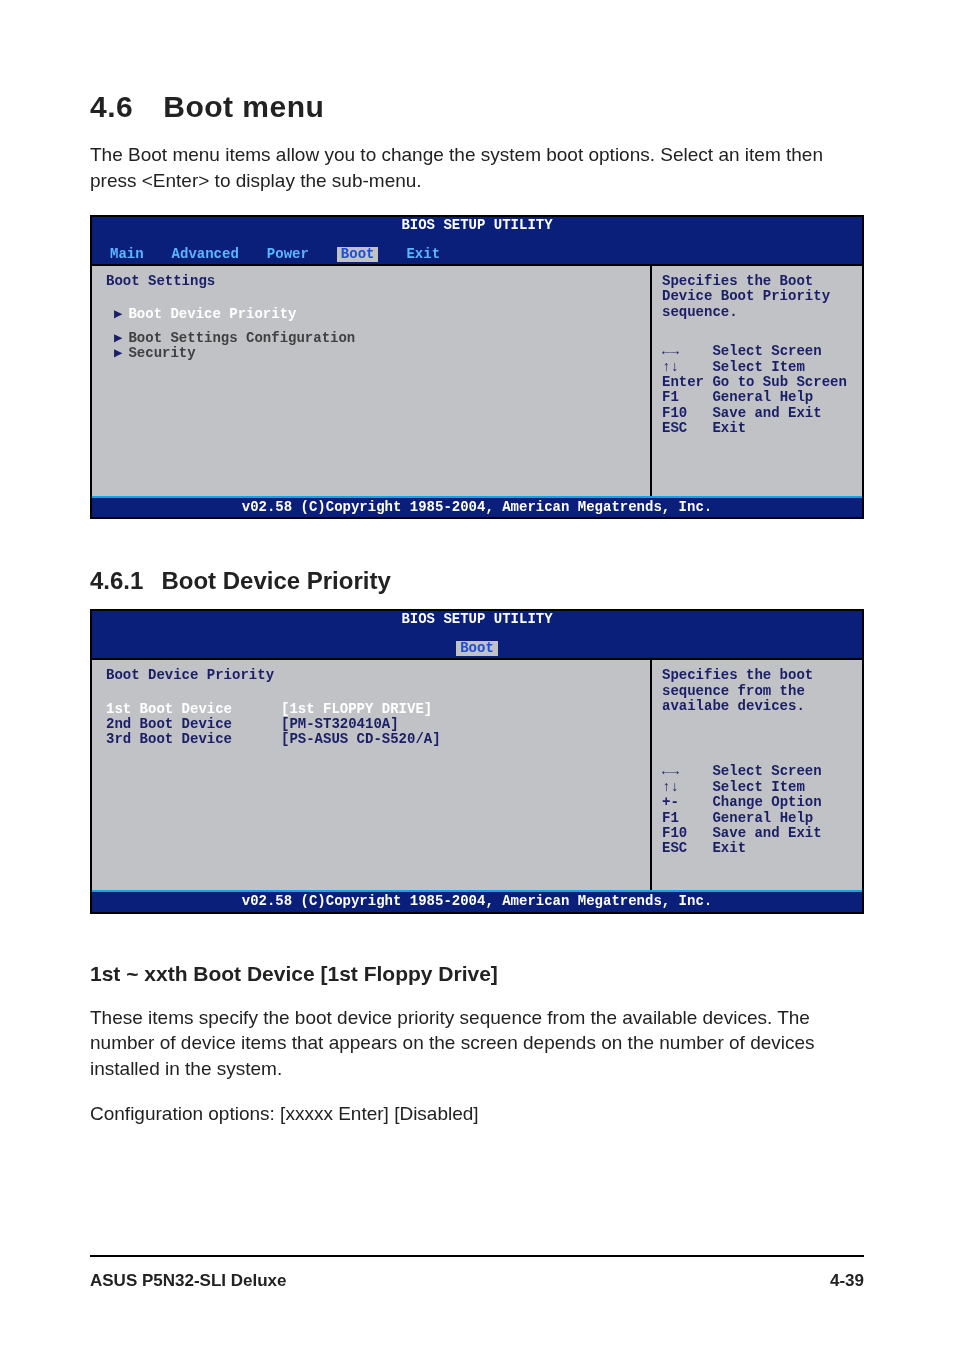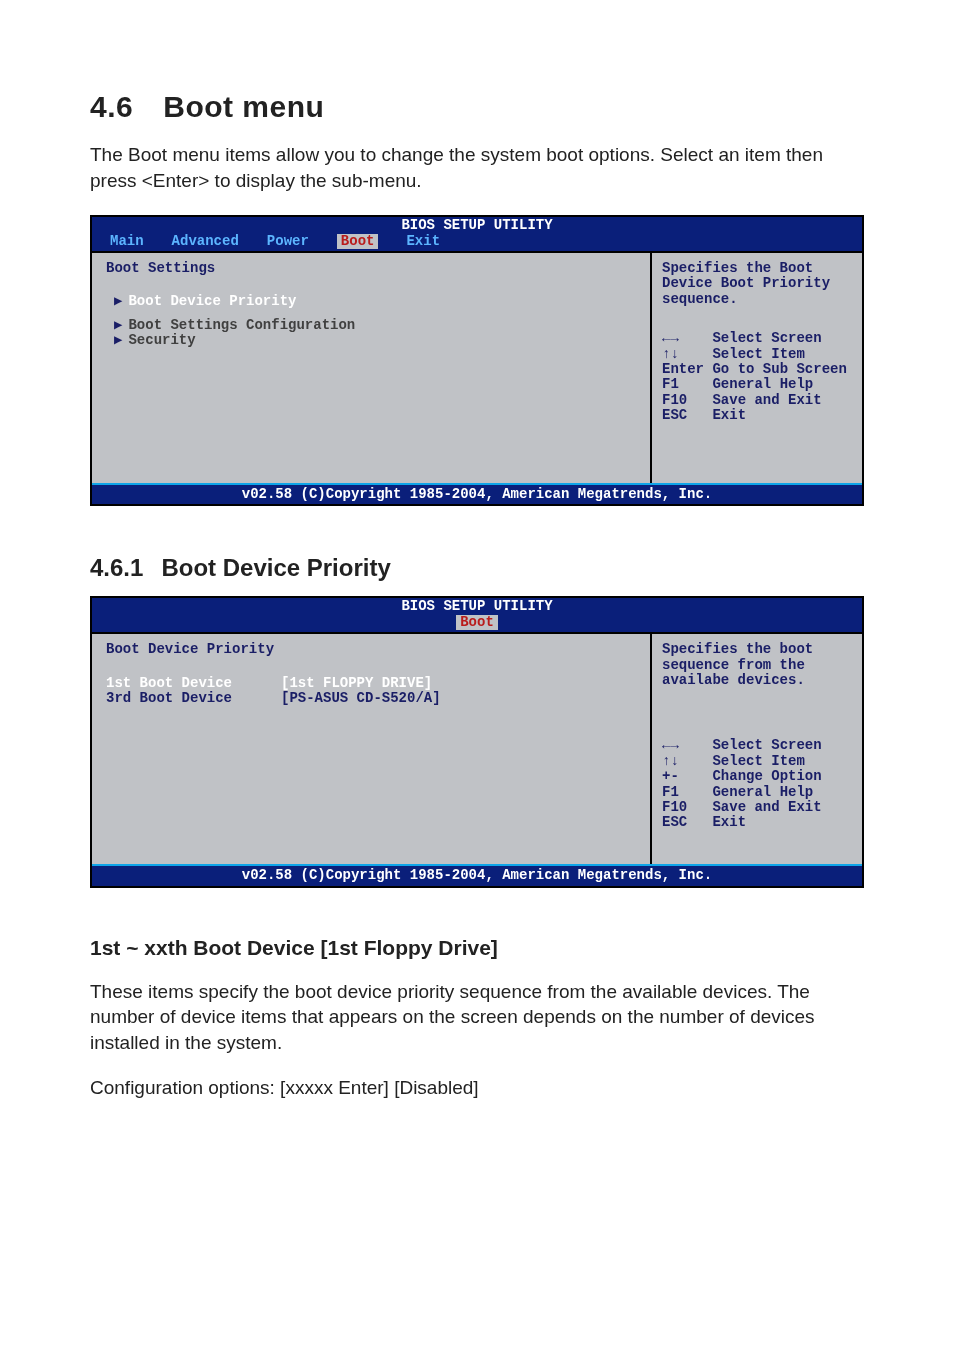--- a/index.html
+++ b/index.html
@@ -50,7 +50,7 @@
     padding: 0 18px 2px 18px;
     color: #4e9dff;
   }
-  .bios-tabs .tab { color: #5cb5ff; }
+  .bios-tabs .tab { color: #5cb5ff; margin-top: 13px; }
   .bios-tabs .tab.active {
     background: #c0c2c6;
     color: #b91c1c;

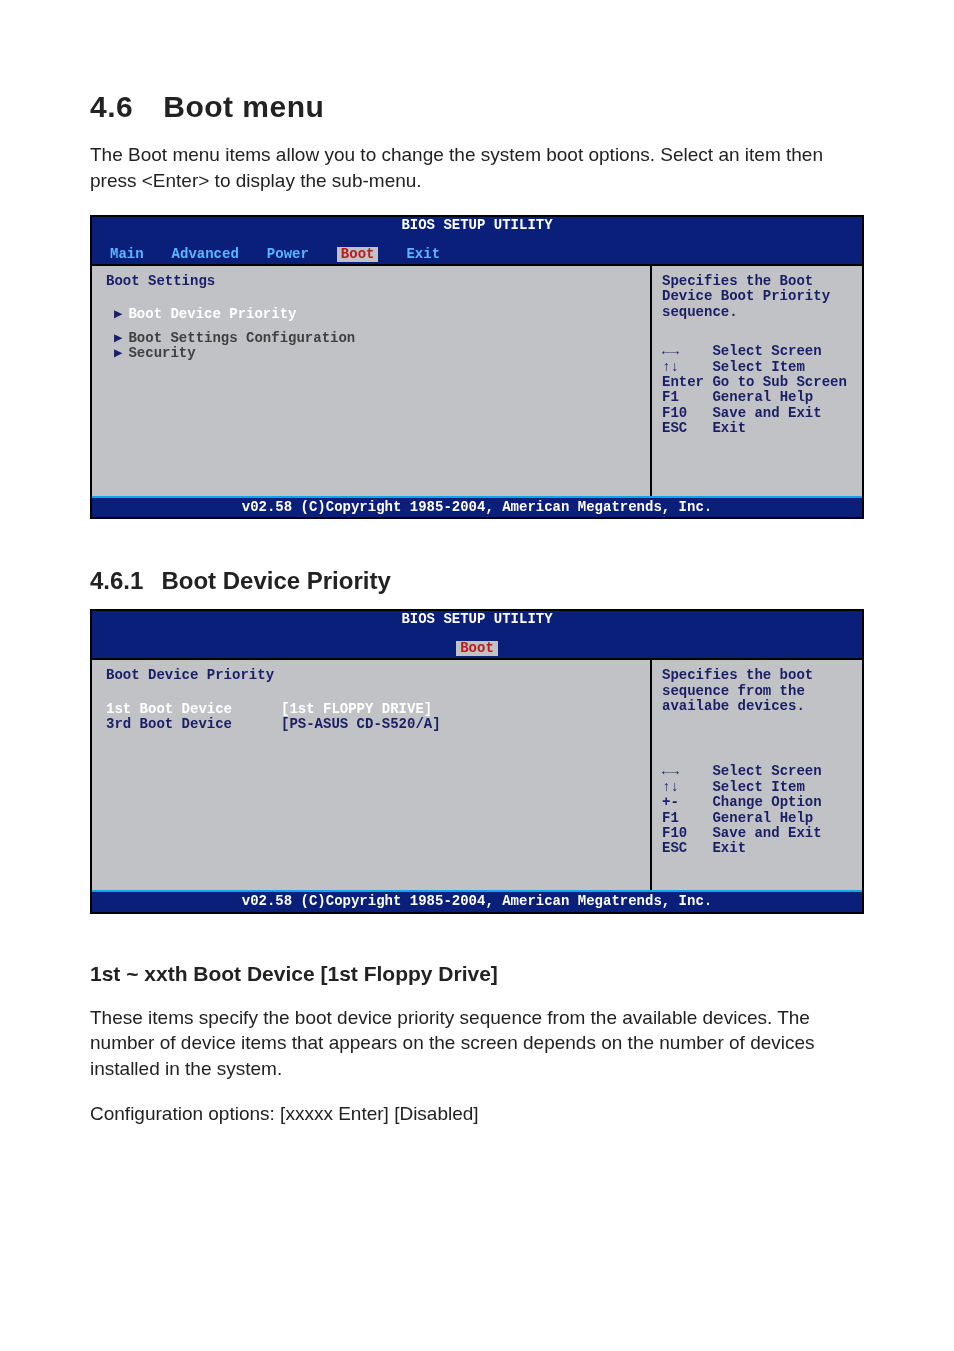--- a/index.html
+++ b/index.html
@@ -53,7 +53,7 @@
   .bios-tabs .tab { color: #5cb5ff; margin-top: 13px; }
   .bios-tabs .tab.active {
     background: #c0c2c6;
-    color: #b91c1c;
+    color: #1d4ed8;
     padding: 0 4px;
   }
   .bios-body {

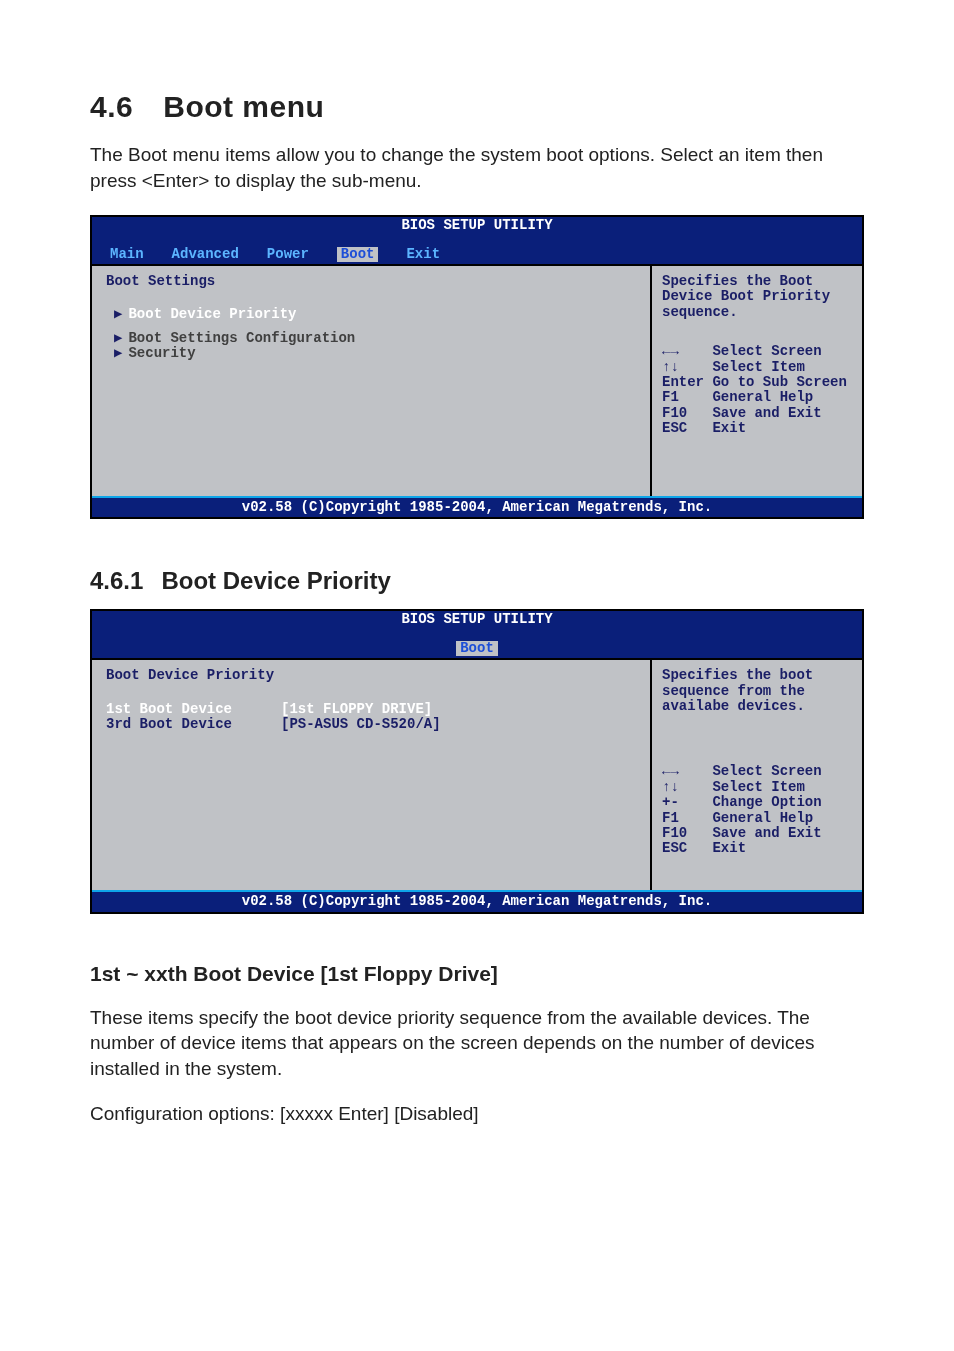--- a/index.html
+++ b/index.html
@@ -183,6 +183,10 @@
           <span>[1st FLOPPY DRIVE]</span>
         </div>
         <div class="kv-row">
+          <span class="k">2nd Boot Device</span>
+          <span>[PM-ST320410A]</span>
+        </div>
+        <div class="kv-row">
           <span class="k">3rd Boot Device</span>
           <span>[PS-ASUS CD-S520/A]</span>
         </div>

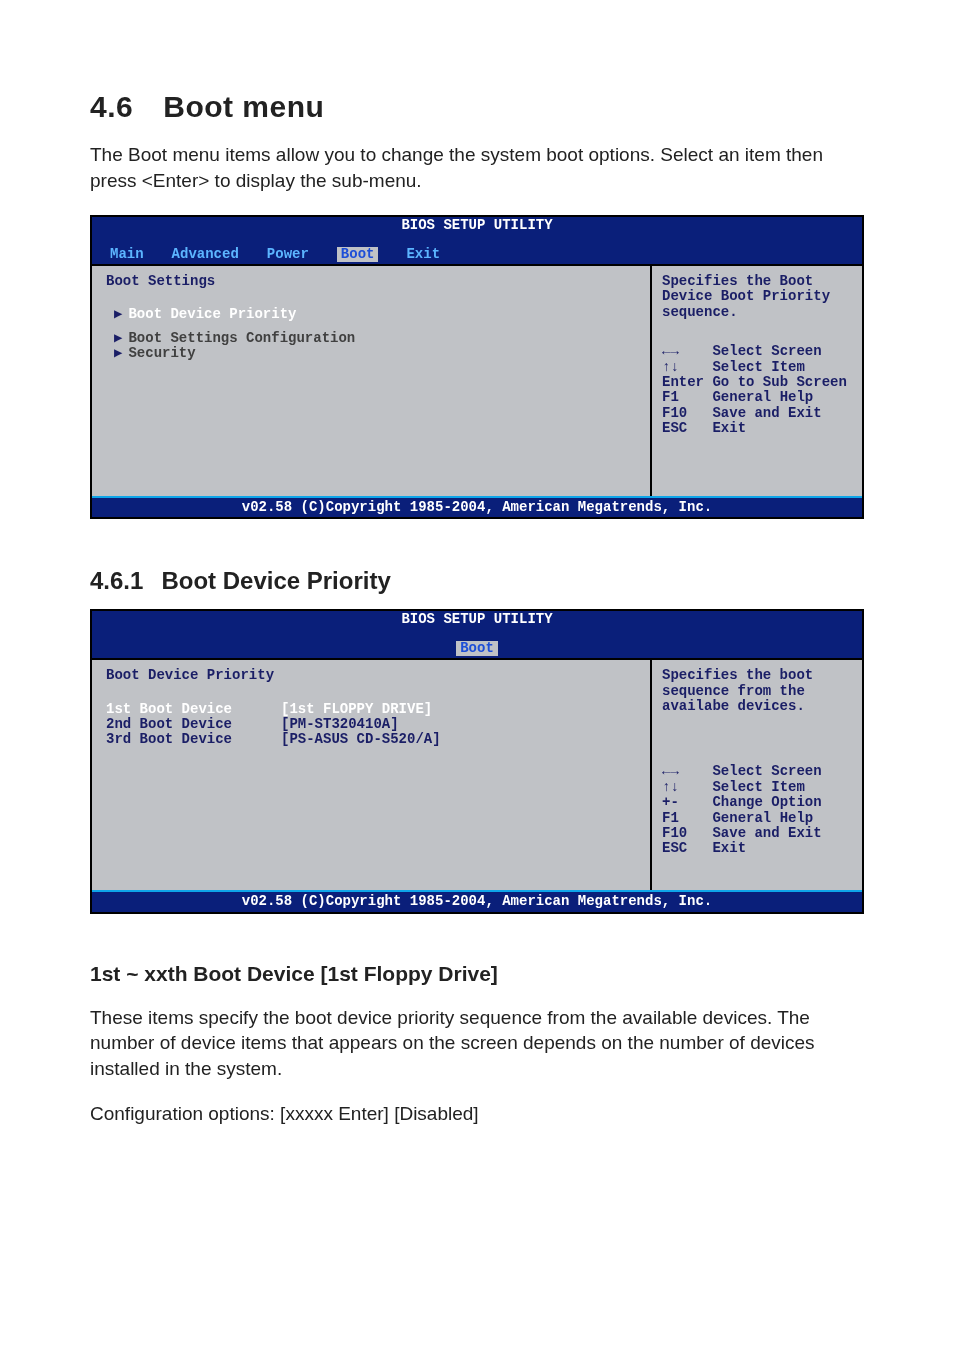--- a/index.html
+++ b/index.html
@@ -211,6 +211,10 @@
   <p class="para">These items specify the boot device priority sequence from the available devices. The number of device items that appears on the screen depends on the number of devices installed in the system.</p>
   <p class="para">Configuration options: [xxxxx Enter] [Disabled]</p>
 
+  <div class="page-footer">
+    <span>ASUS P5N32-SLI Deluxe</span>
+    <span>4-39</span>
+  </div>
 
 </div>
 

